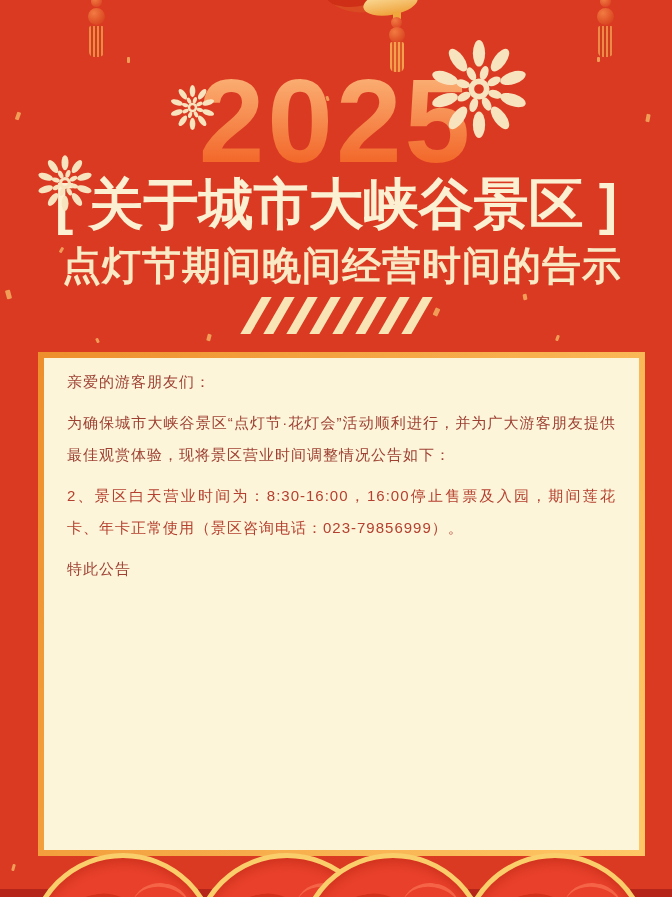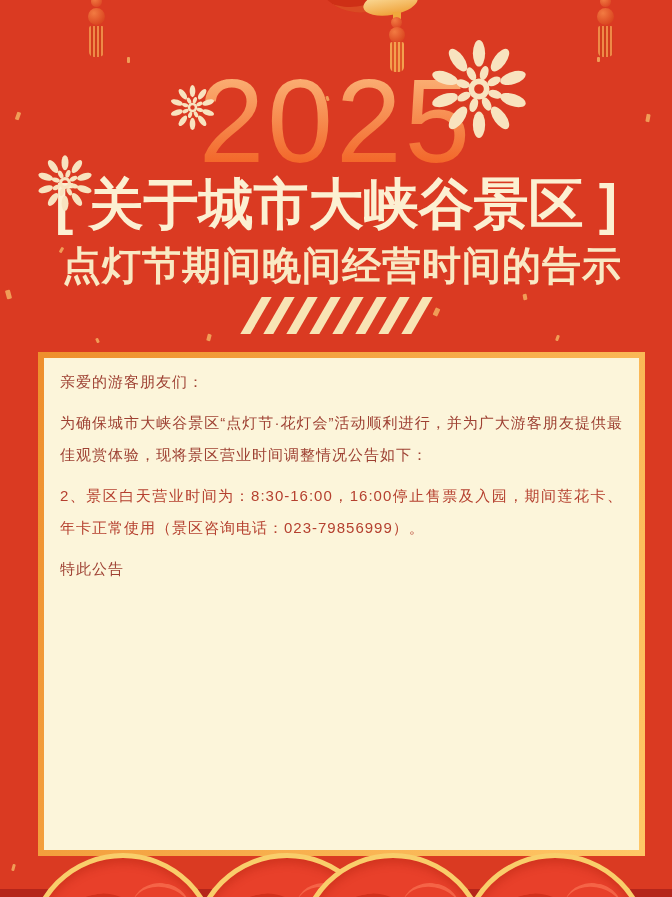--- a/index.html
+++ b/index.html
@@ -41,7 +41,7 @@
   .speck{ position:absolute; background:rgba(250,200,110,.7); border-radius:1px; }
   
   .year{ position:absolute; left:0; right:0; top:62px; z-index:2; text-align:center;
-     font-size:118px; line-height:1; font-weight:400; letter-spacing:3px;
+     font-size:118px; line-height:1; font-weight:700; letter-spacing:3px;
      background:linear-gradient(180deg,var(--year_top,#FCBB80),var(--year_bottom,#F1591B));
      -webkit-background-clip:text; background-clip:text; color:transparent; }
   .title{ position:absolute; left:0; right:0; top:174px; z-index:3; text-align:center;

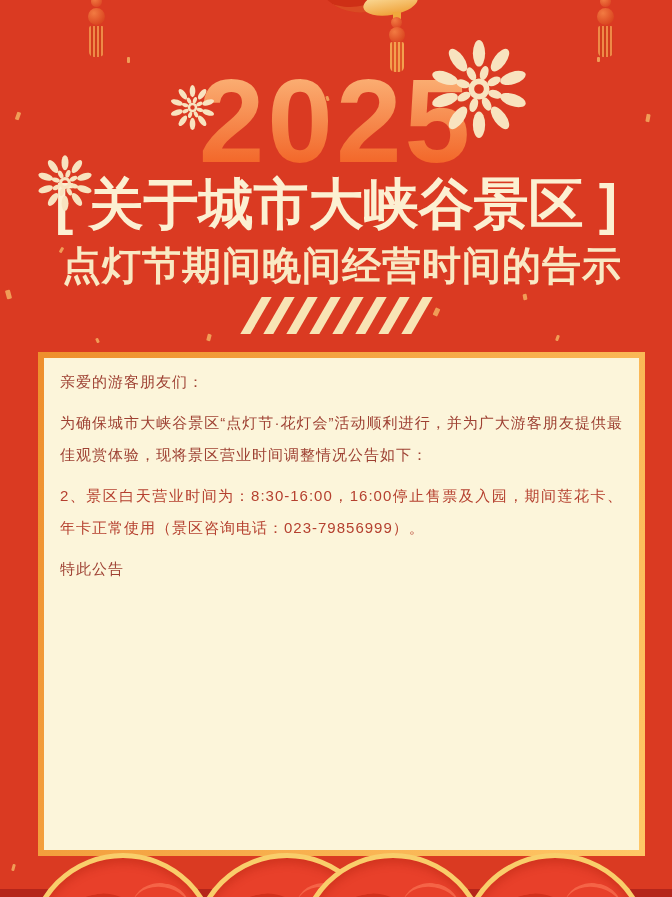--- a/index.html
+++ b/index.html
@@ -60,7 +60,7 @@
      padding:8px 16px 0 16px;
      font-size:15px; line-height:32px; letter-spacing:1px;
      color:var(--body_text,#9E4133); text-align:justify; }
-  .card p{ margin:0 0 9px; }
+  .card p{ margin:0 7px 9px; }
   .item1{ font-weight:bold; color:var(--item1_text,#C23A25); }
   .item{ color:var(--item_text,#B5402F); }
   .hl{ background:var(--highlight_bg,#A30D0D); color:var(--highlight_text,#FBEFD8);

